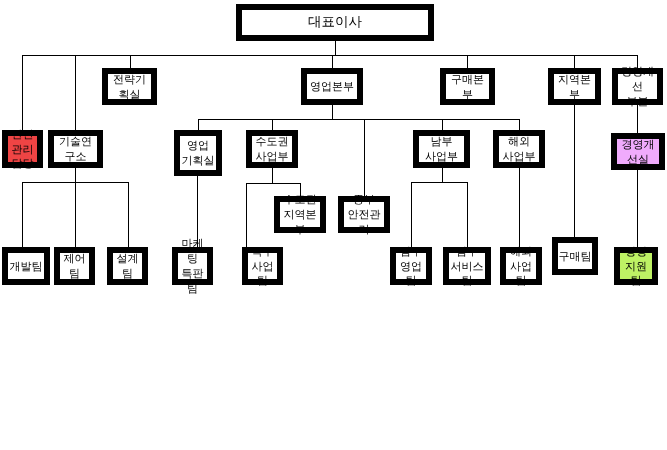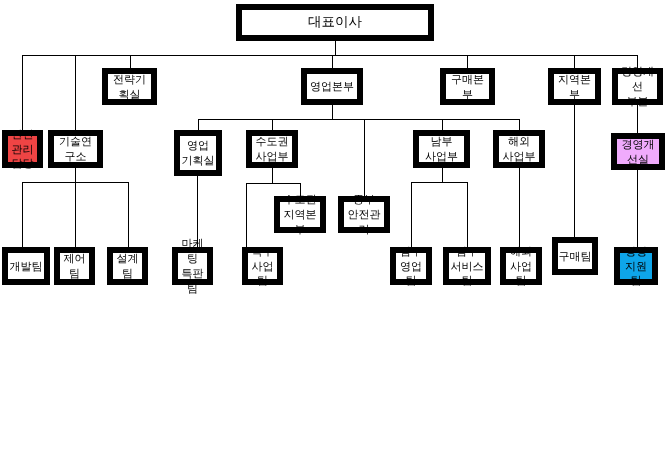--- a/index.html
+++ b/index.html
@@ -79,7 +79,7 @@
     <div class="org-box" style="left: 500px; top: 247px; width: 42px; height: 38px; border-color: rgb(0, 0, 0); background: rgb(255, 255, 255);">해외
 사업팀</div>
     <div class="org-box" style="left: 552px; top: 237px; width: 46px; height: 38px; border-color: rgb(0, 0, 0); background: rgb(255, 255, 255);">구매팀</div>
-    <div class="org-box" style="left: 614px; top: 247px; width: 44px; height: 38px; border-color: rgb(0, 0, 0); background: #0ea5e9;">경영
+    <div class="org-box" style="left: 614px; top: 247px; width: 44px; height: 38px; border-color: rgb(0, 0, 0); background: #bef264;">경영
 지원팀</div>
     <div class="cline" style="left: 335px; top: 41px; width: 1px; height: 14px; background: rgb(0, 0, 0);"></div>
     <div class="cline" style="left: 22px; top: 55px; width: 616px; height: 1px; background: rgb(0, 0, 0);"></div>

